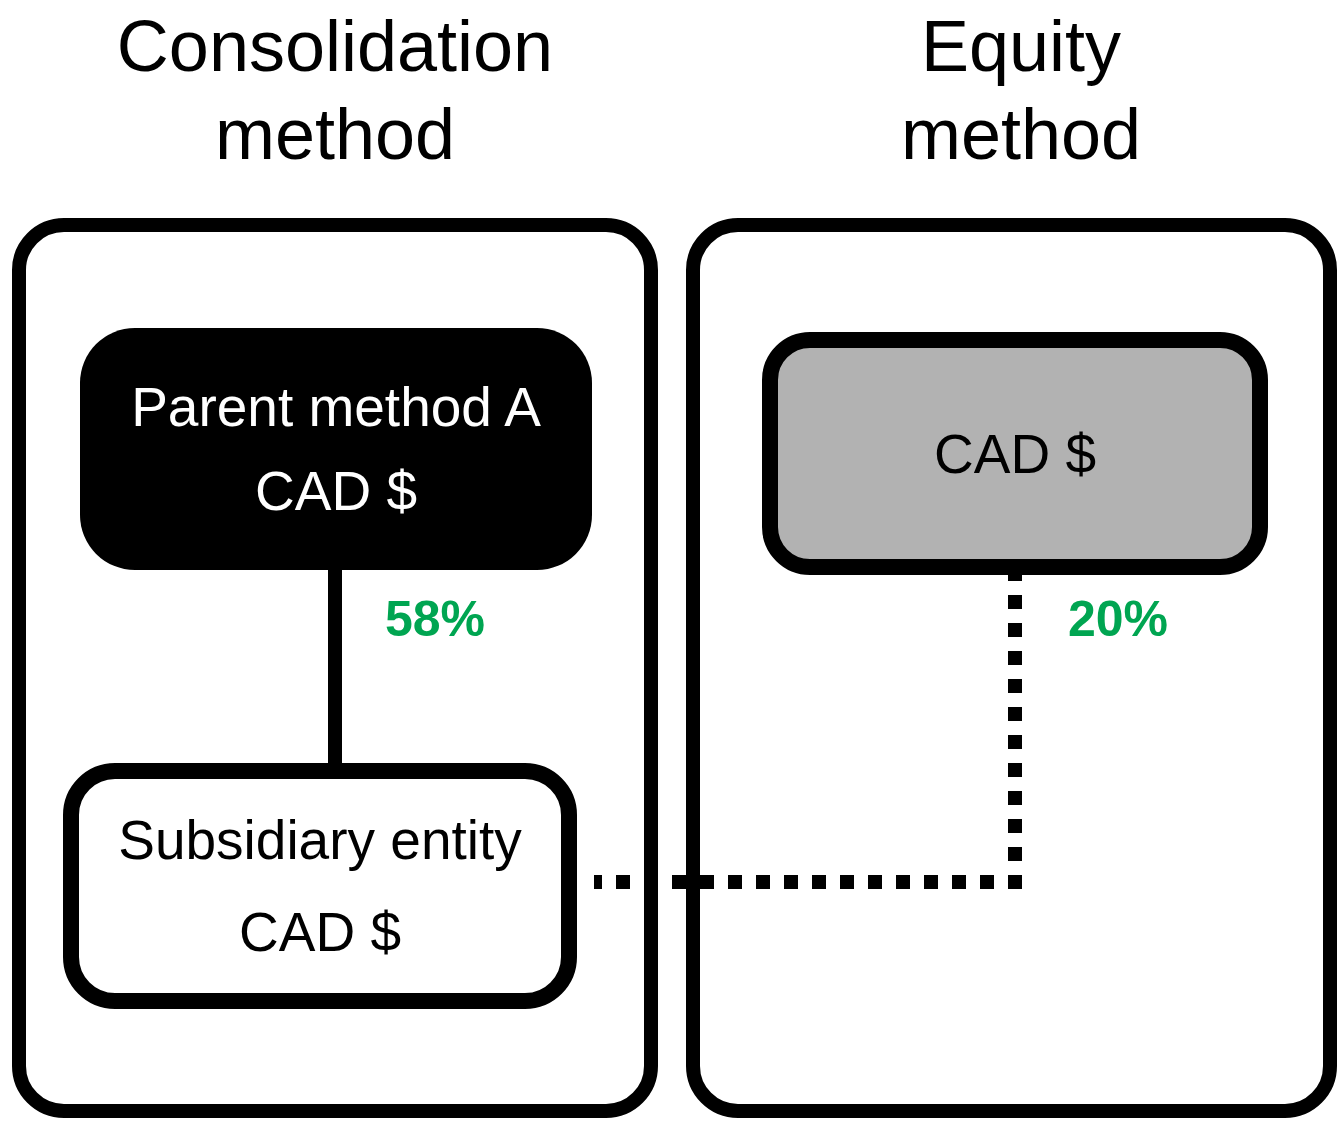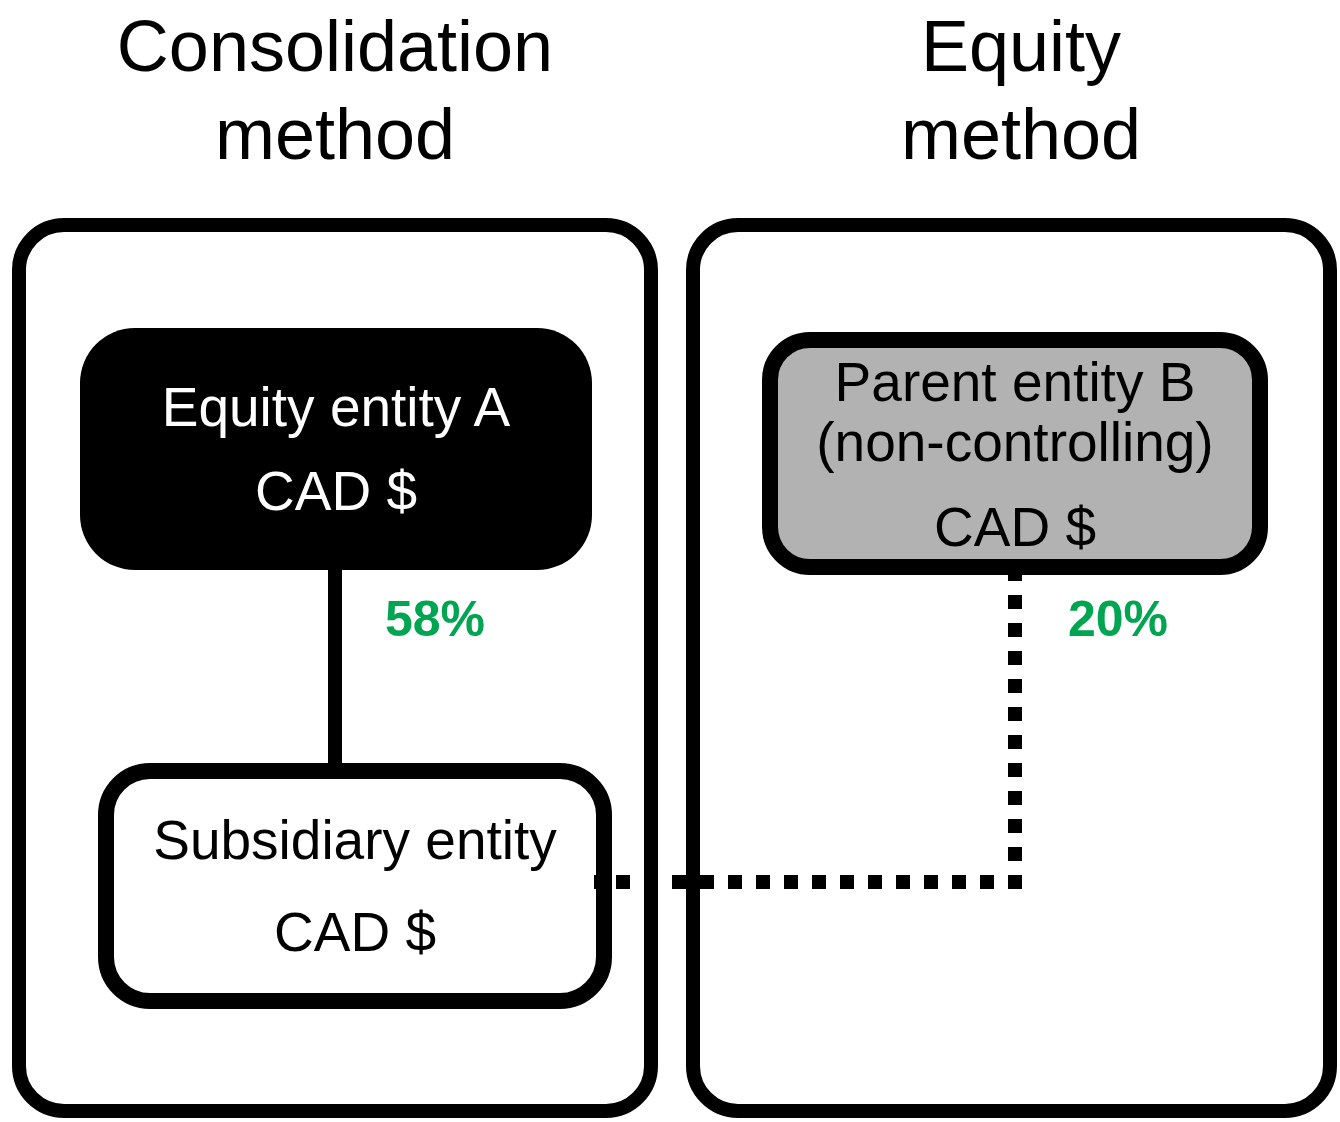--- a/index.html
+++ b/index.html
@@ -145,7 +145,7 @@
   <div class="line-dotted-h"></div>
 
   <div class="entity parent-a">
-    <div>Equity entity A</div>
+    <div>Parent method A</div>
     <div>CAD $</div>
   </div>
 

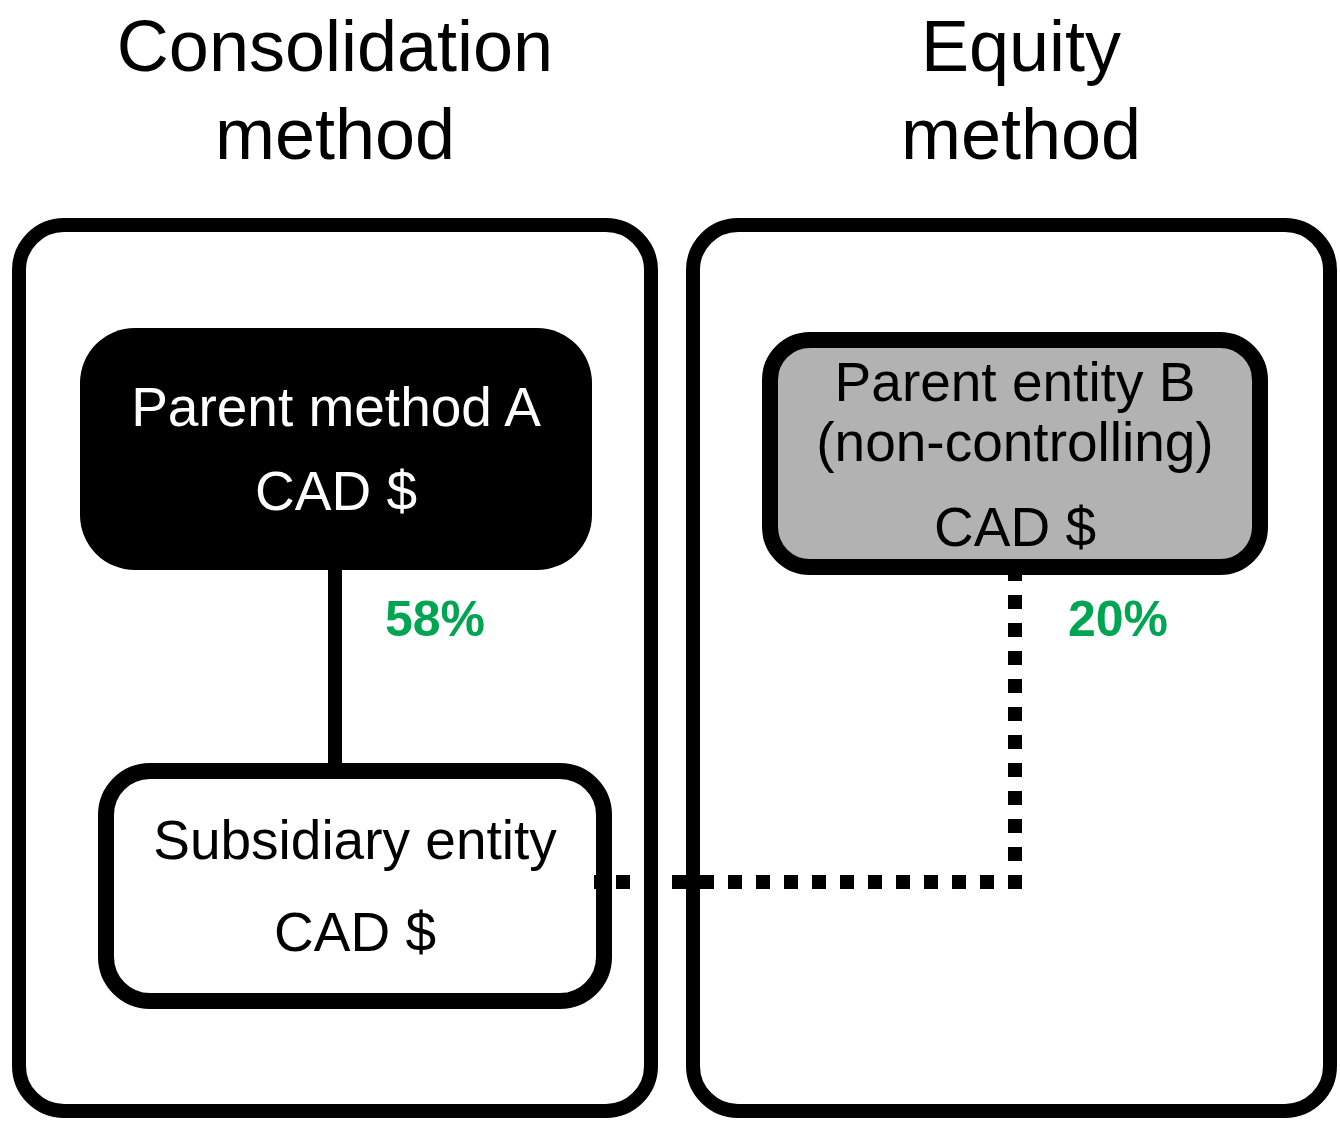--- a/index.html
+++ b/index.html
@@ -150,10 +150,6 @@
   </div>
 
   <div class="entity parent-b">
-    <div class="name-block">
-      <div>Parent entity B</div>
-      <div>(non-controlling)</div>
-    </div>
     <div>CAD $</div>
   </div>
 

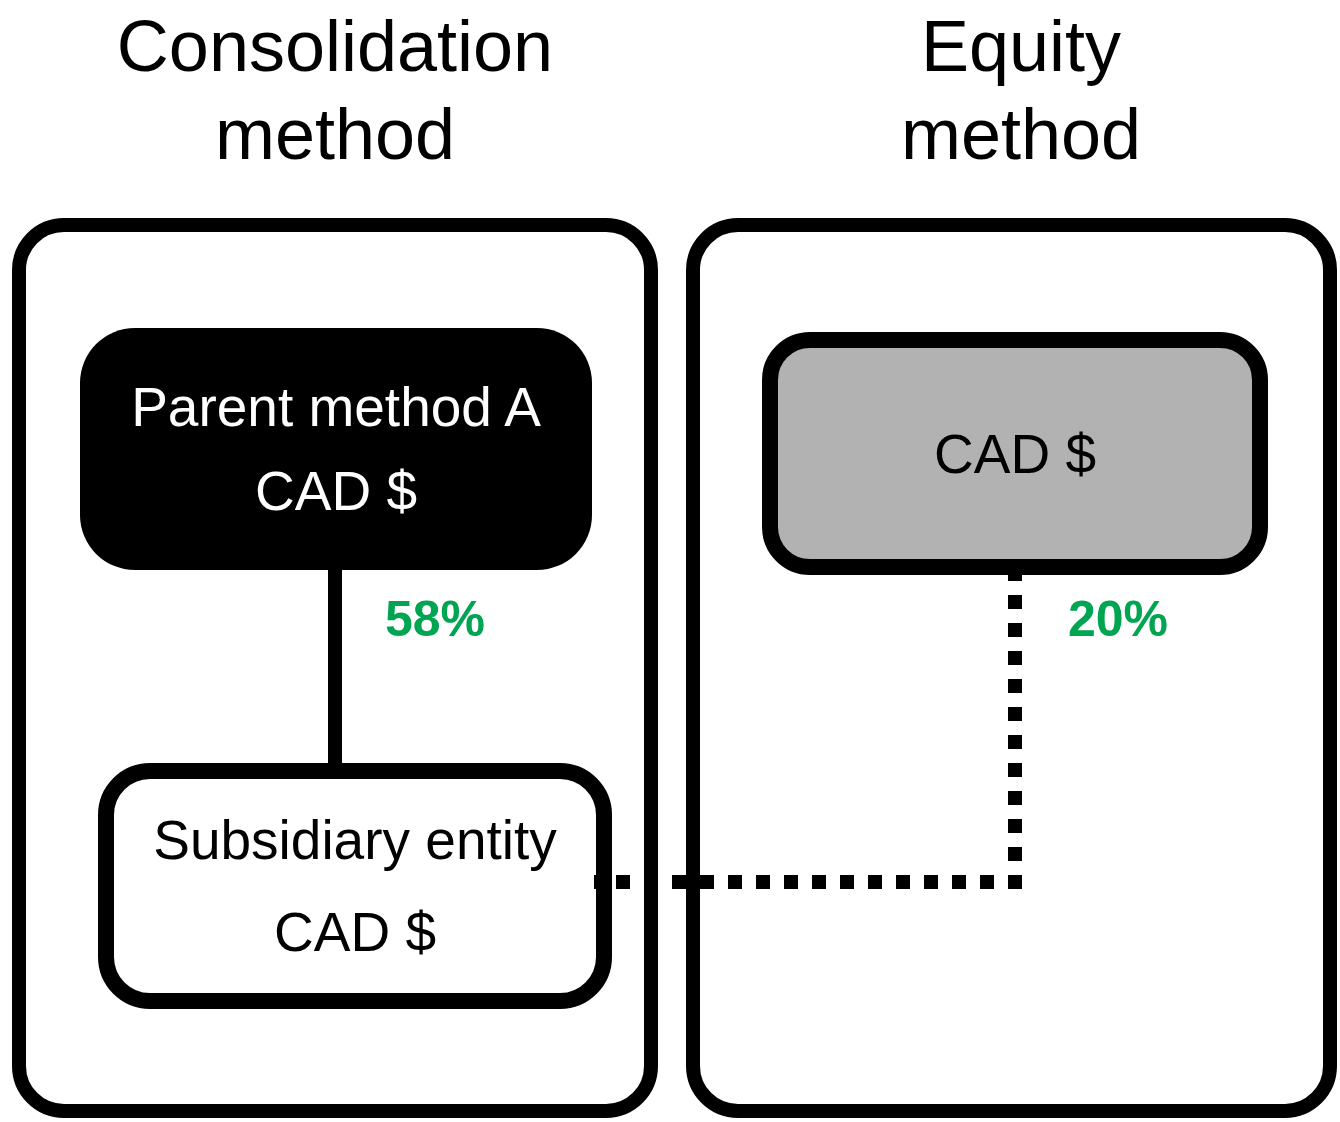--- a/index.html
+++ b/index.html
@@ -76,7 +76,7 @@
   }
   .parent-b .name-block { line-height: 60px; }
   .subsidiary {
-    left: 98px; top: 763px;
+    left: 63px; top: 763px;
     width: 514px; height: 246px;
     background: #ffffff;
     color: #000000;

